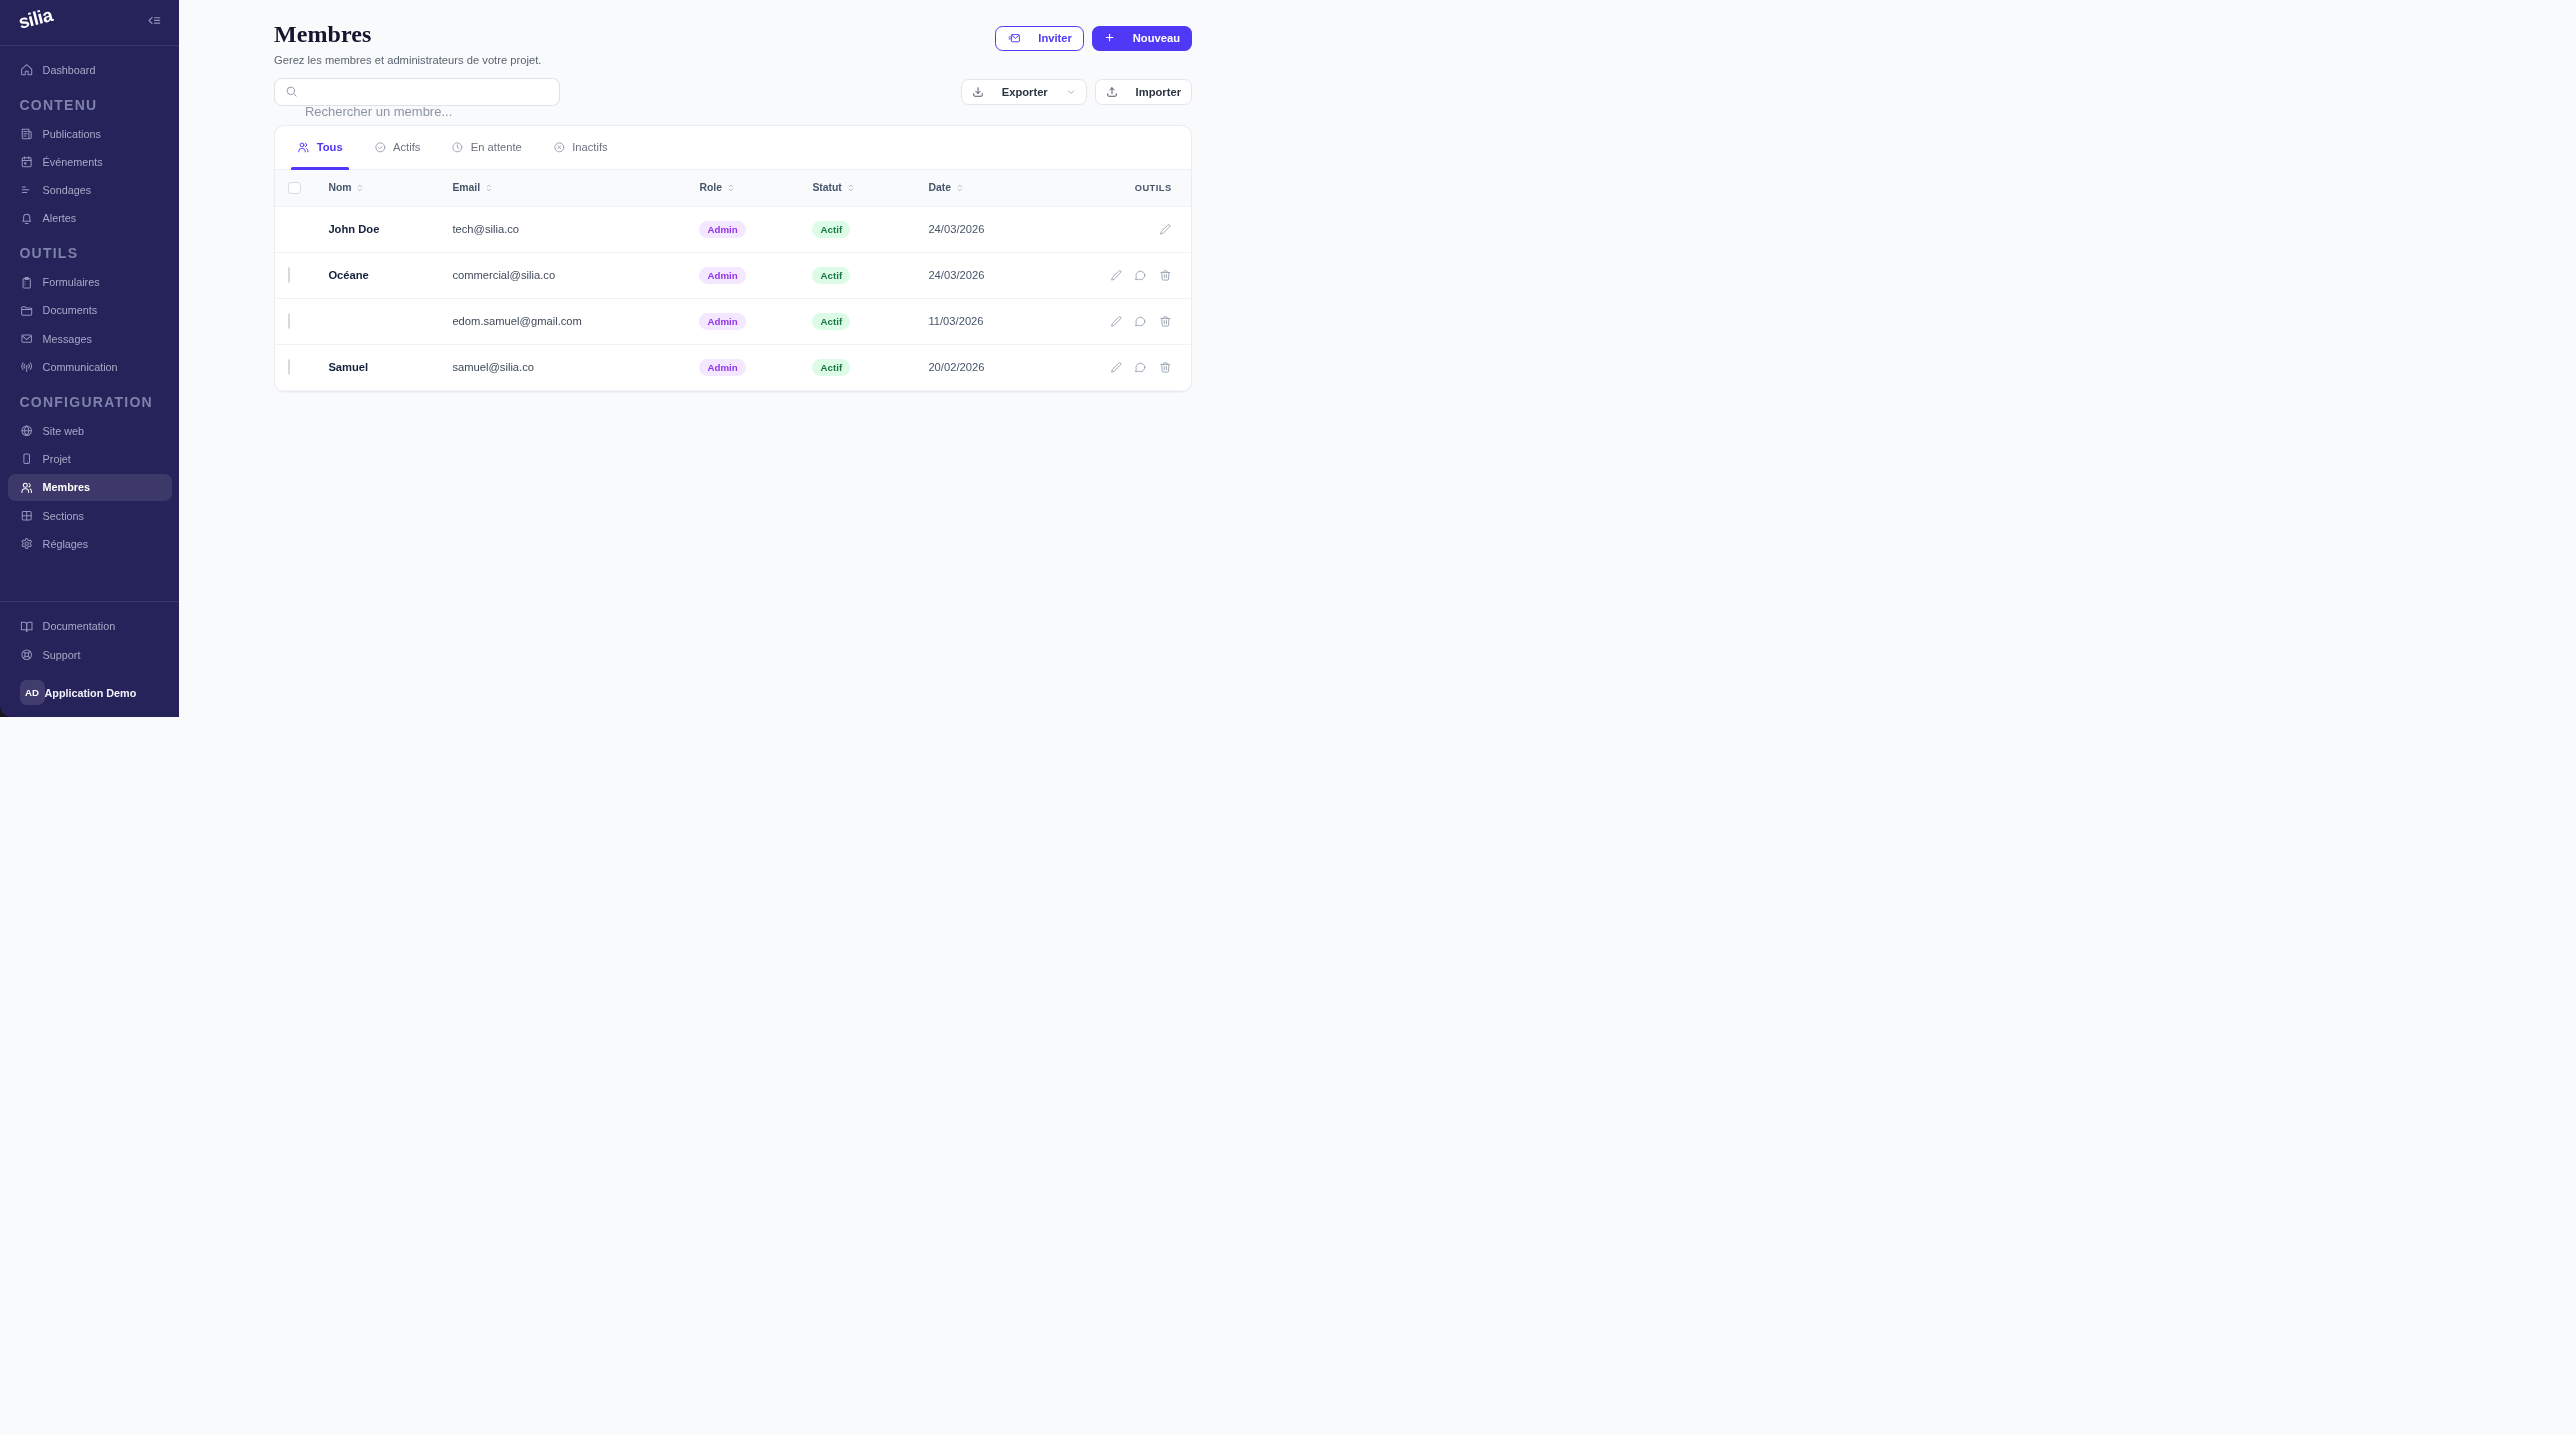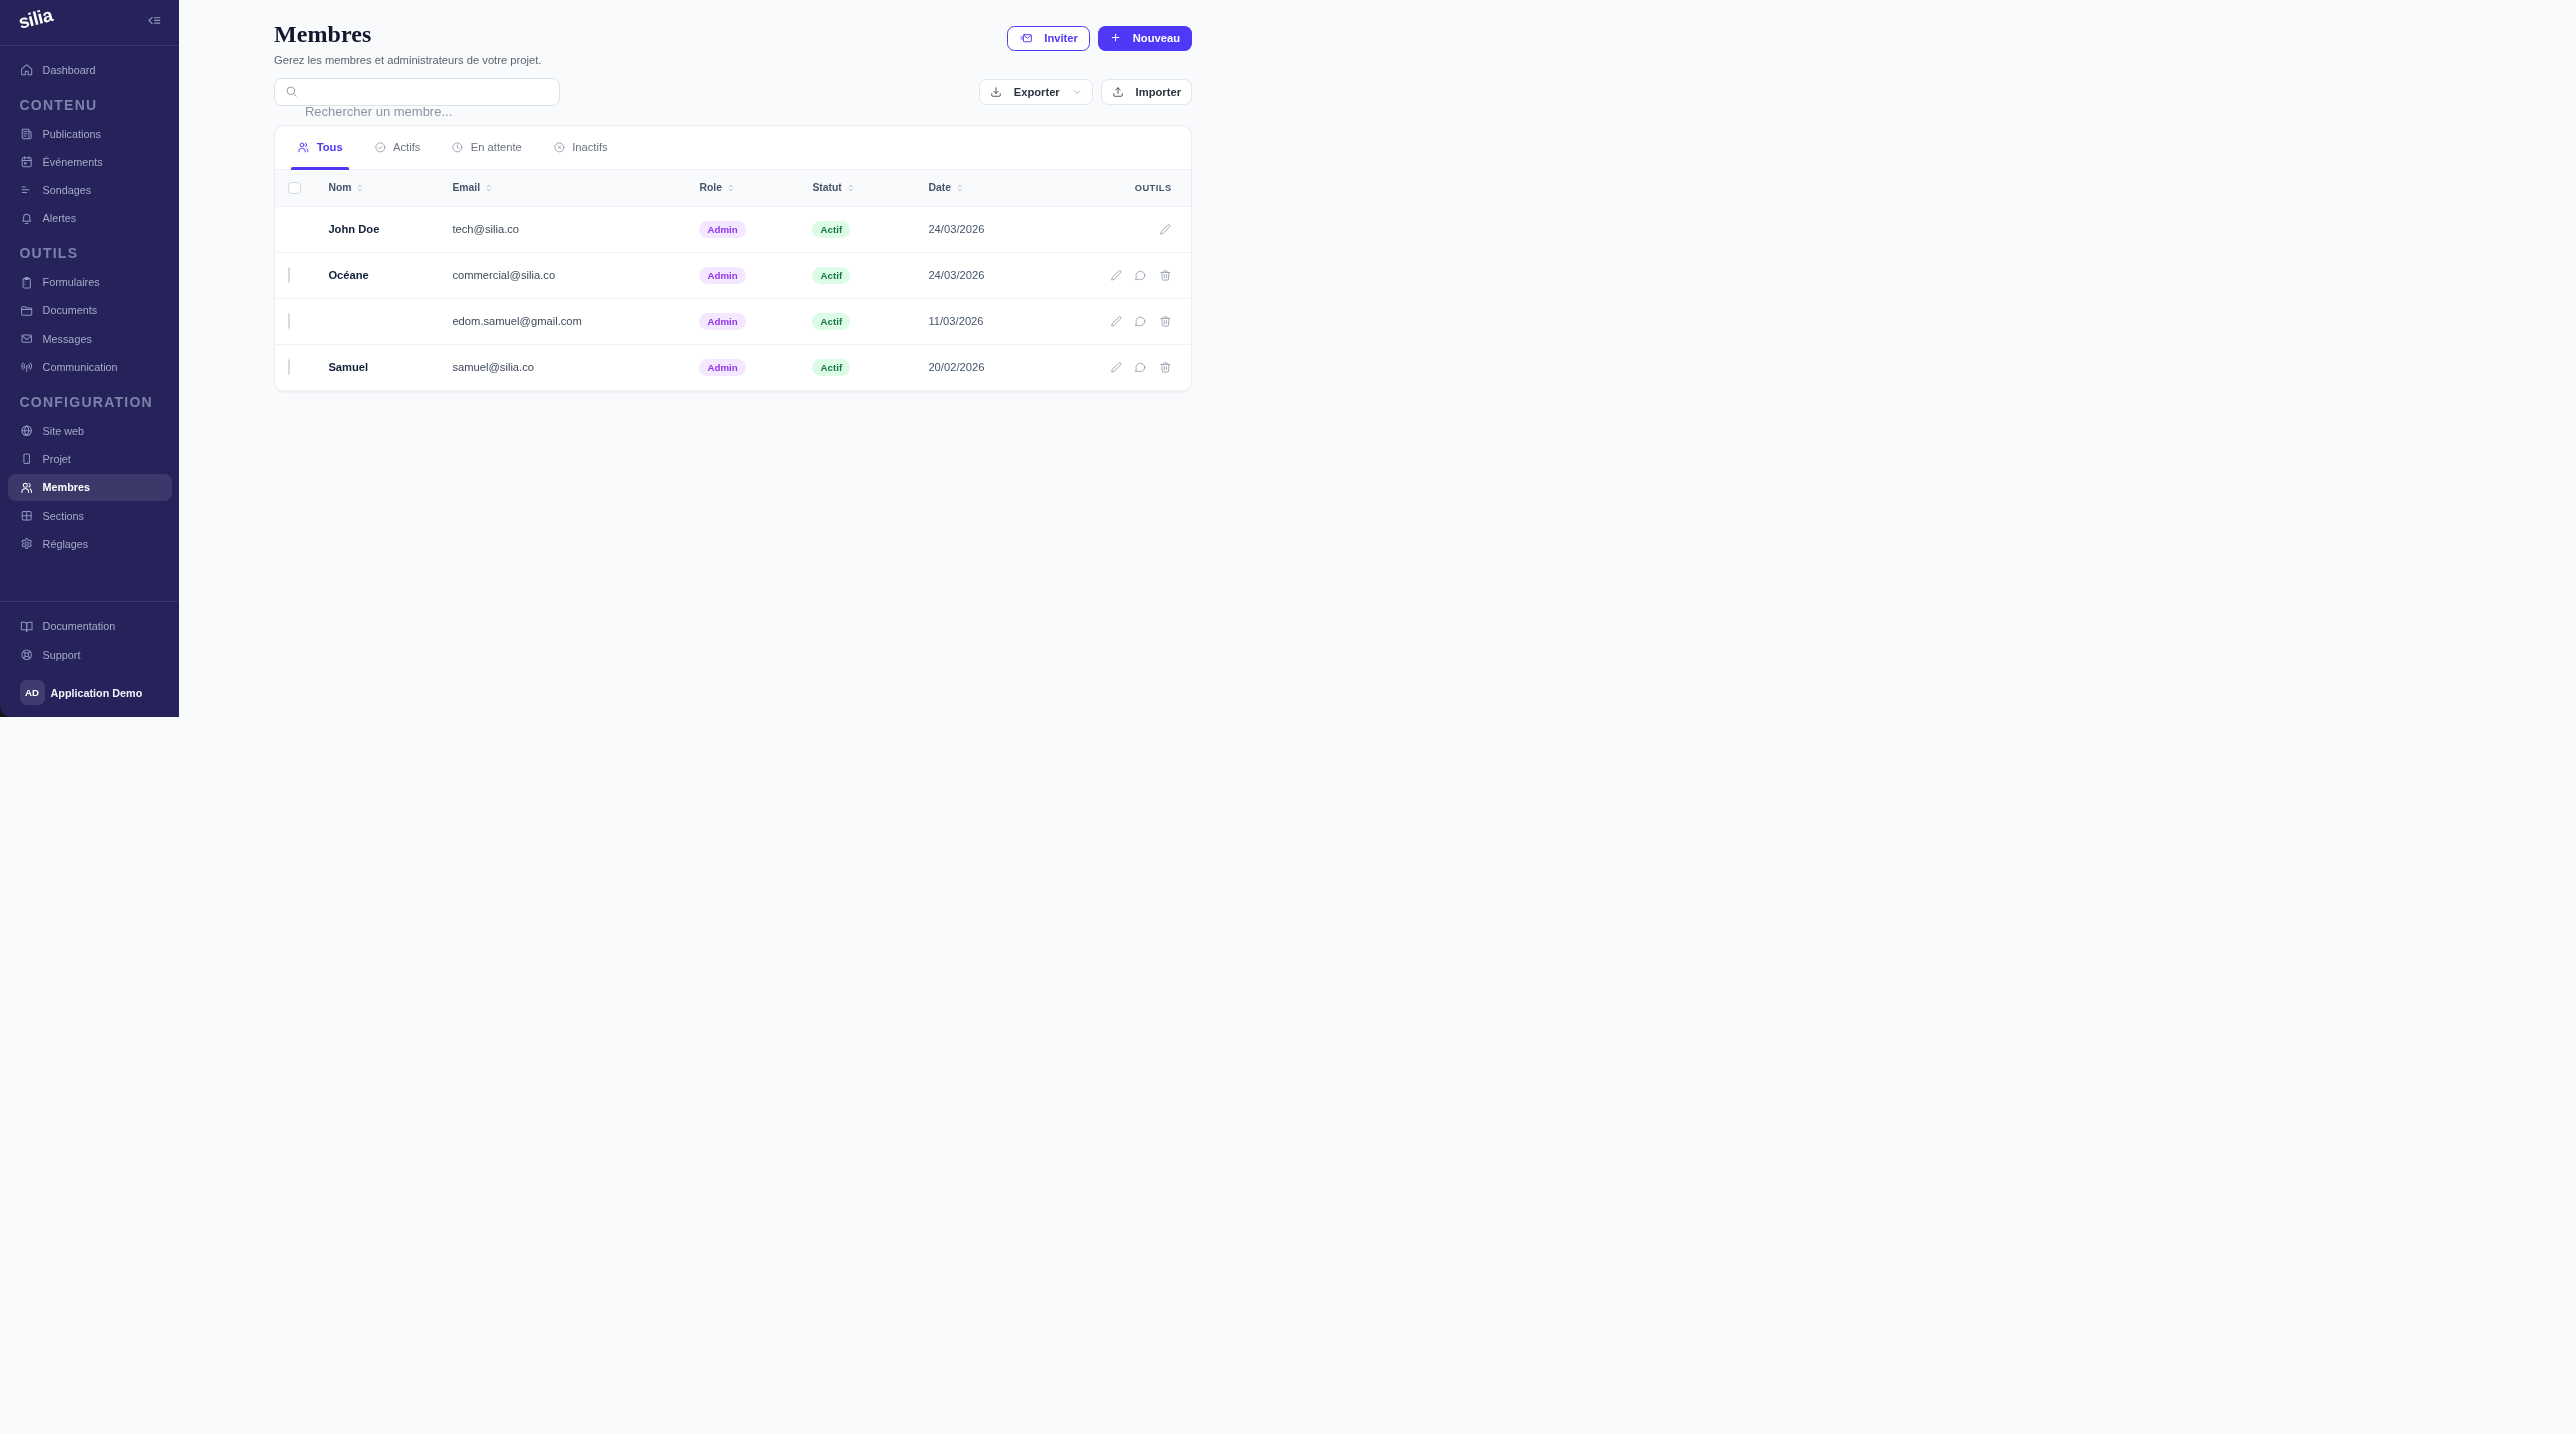--- a/index.html
+++ b/index.html
@@ -63,7 +63,7 @@
   .page-title { font-family:"Liberation Serif", serif; font-weight:700; font-size:24px; color:#15152e; letter-spacing:0.1px; }
   .page-subtitle { margin-top:6px; font-size:11.2px; color:#5b6472; }
   .header-actions { display:flex; gap:7.5px; margin-top:4.5px; }
-  .btn { display:inline-flex; align-items:center; gap:12px; border-radius:7.5px; font-size:11.2px; cursor:pointer; white-space:nowrap; }
+  .btn { display:inline-flex; align-items:center; gap:18px; border-radius:7.5px; font-size:11.2px; cursor:pointer; white-space:nowrap; }
   .btn-invite { padding:5.2px 11.2px; border:1.1px solid #4f39f6; background:#fff; color:#4f39f6; font-weight:600; }
   .btn-invite .ic { width:12.7px; height:12.7px; }
   .btn-new { padding:6.3px 12px; border:none; background:#4f39f6; color:#fff; font-weight:600; }

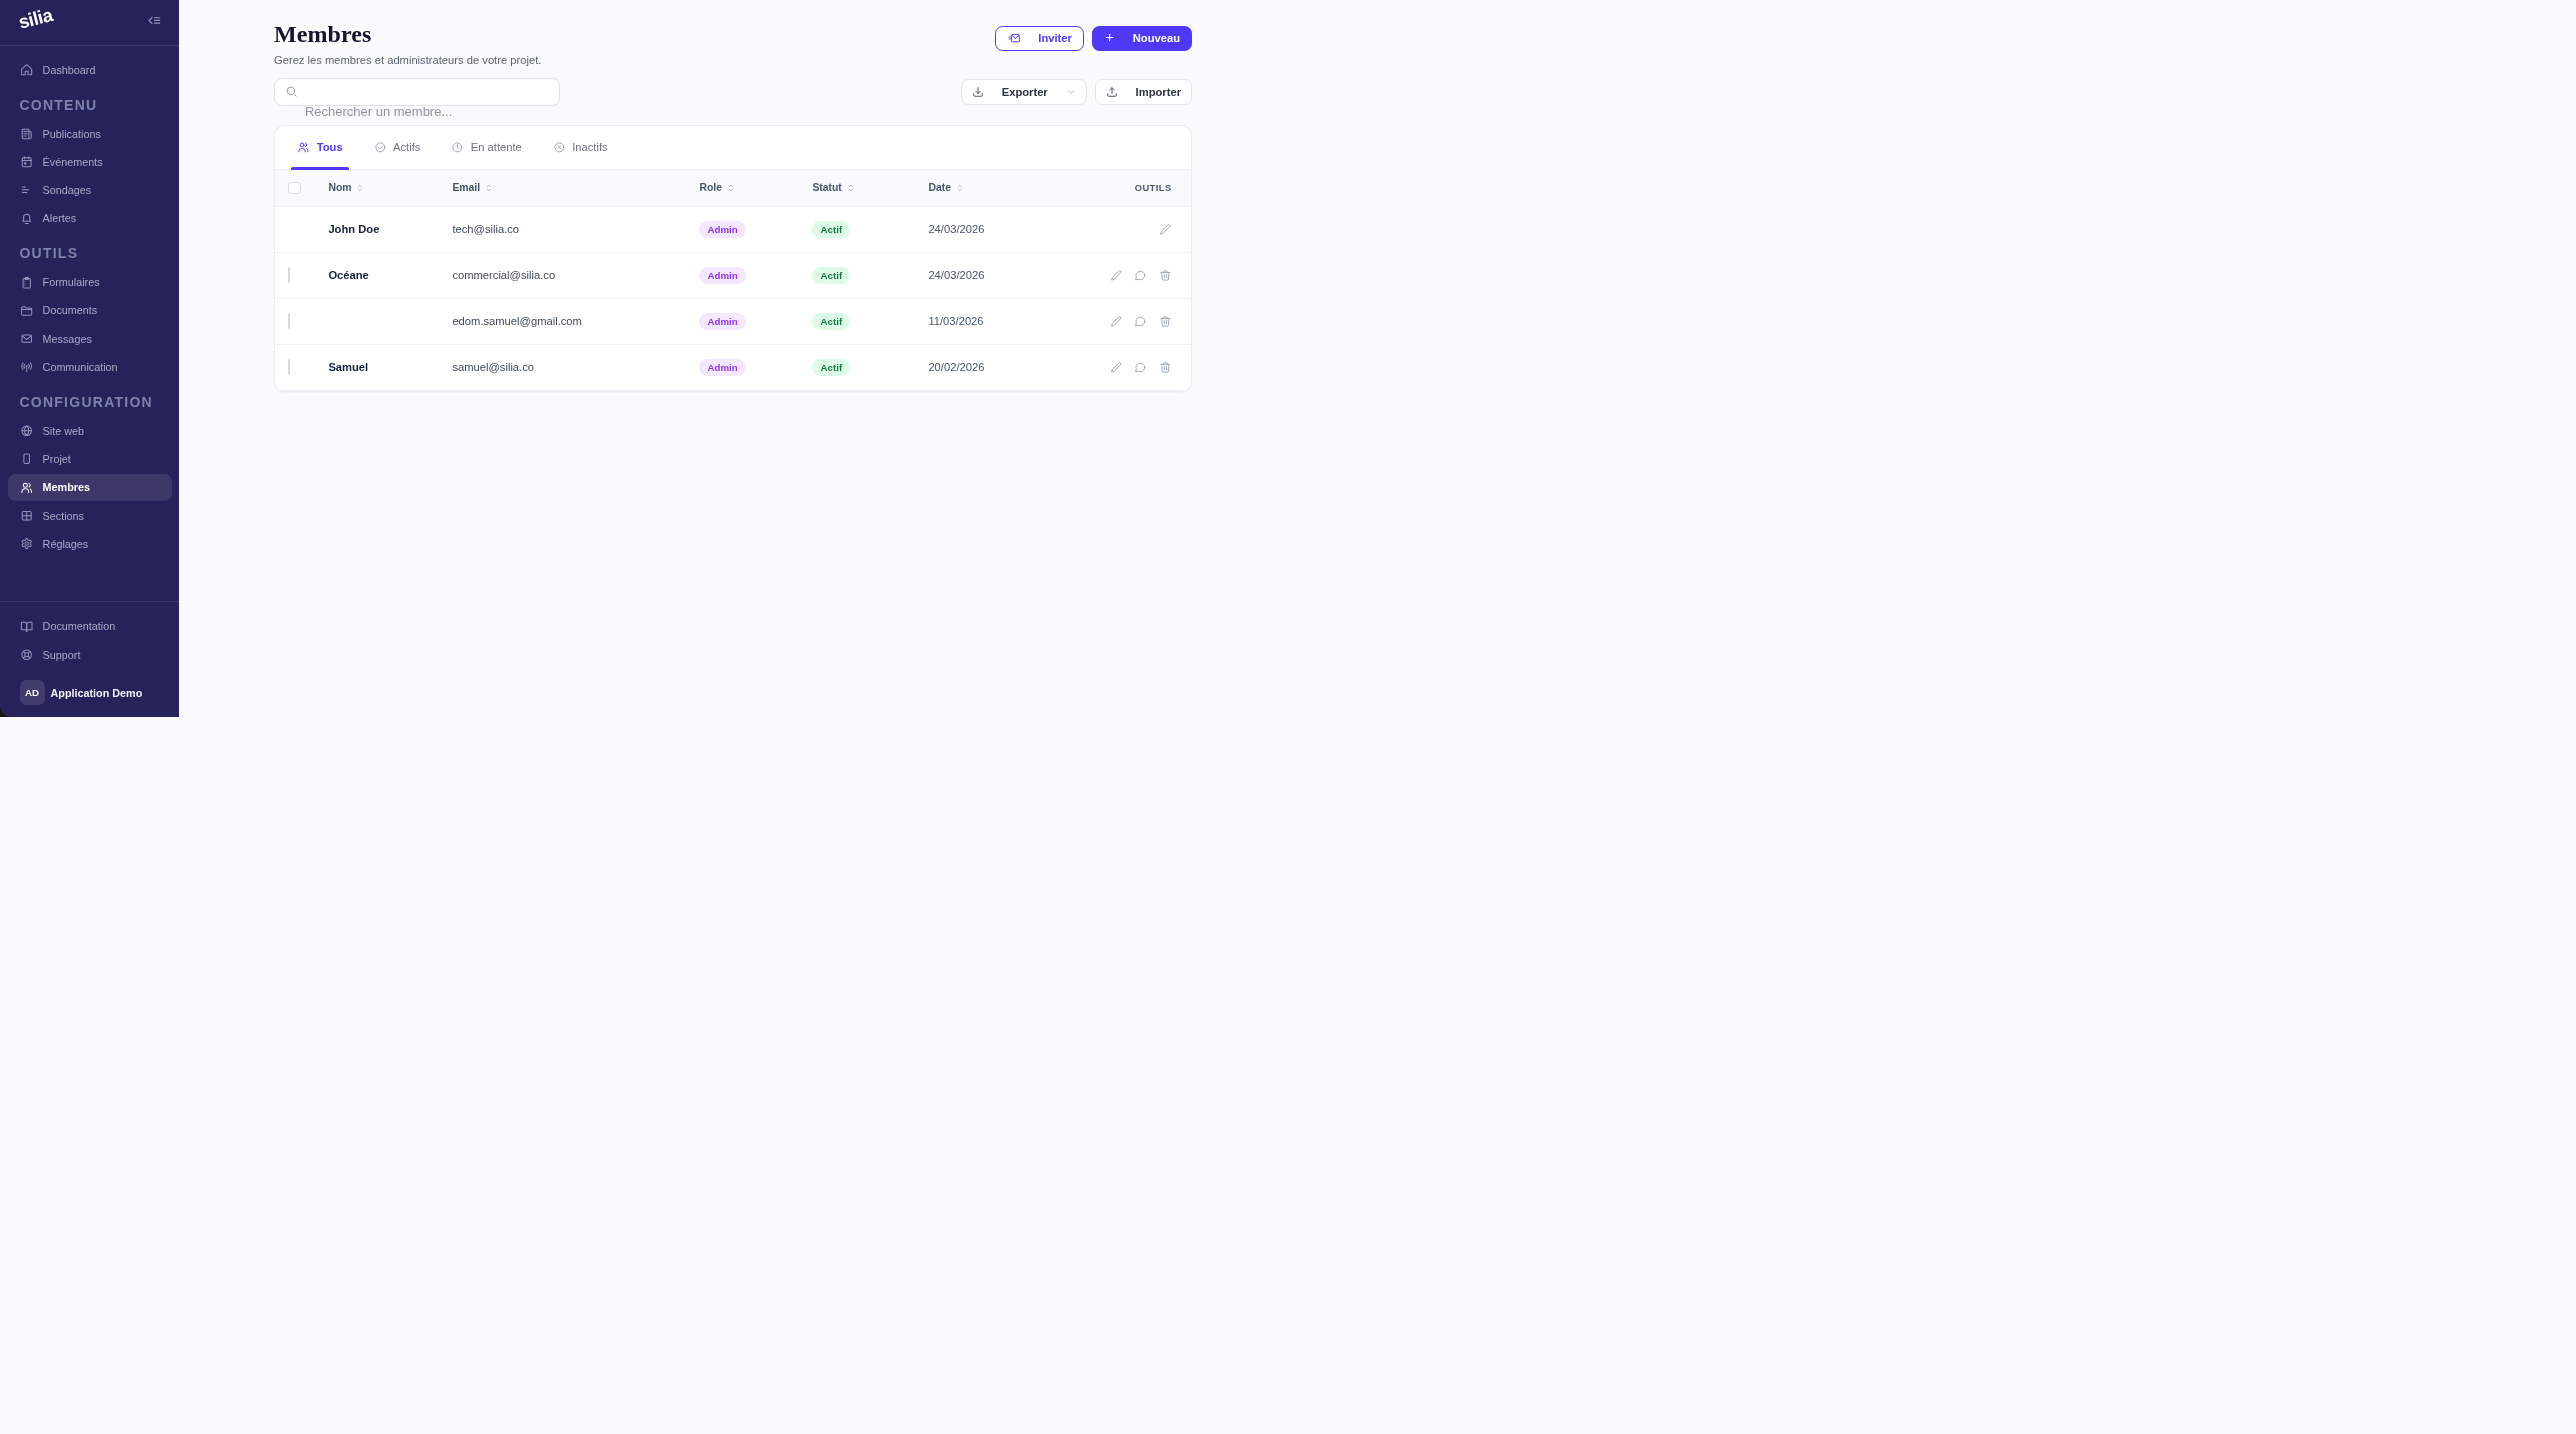--- a/index.html
+++ b/index.html
@@ -48,7 +48,7 @@
   .nav-item.active { background:rgba(255,255,255,0.10); color:#ffffff; font-weight:600; }
   .nav-item.active .ic { color:#ffffff; }
   .sb-bottom { flex:none; border-top:0.7px solid rgba(255,255,255,0.09); padding:9px 0 12px; }
-  .user-row { display:flex; align-items:center; gap:6px; margin:9px 7.5px 0; padding:3px 12px 0; }
+  .user-row { display:flex; align-items:center; gap:0; margin:9px 7.5px 0; padding:3px 12px 0; }
   .avatar {
     width:25px; height:25px; border-radius:6.7px; flex:none;
     background:rgba(255,255,255,0.12); color:#fff;

